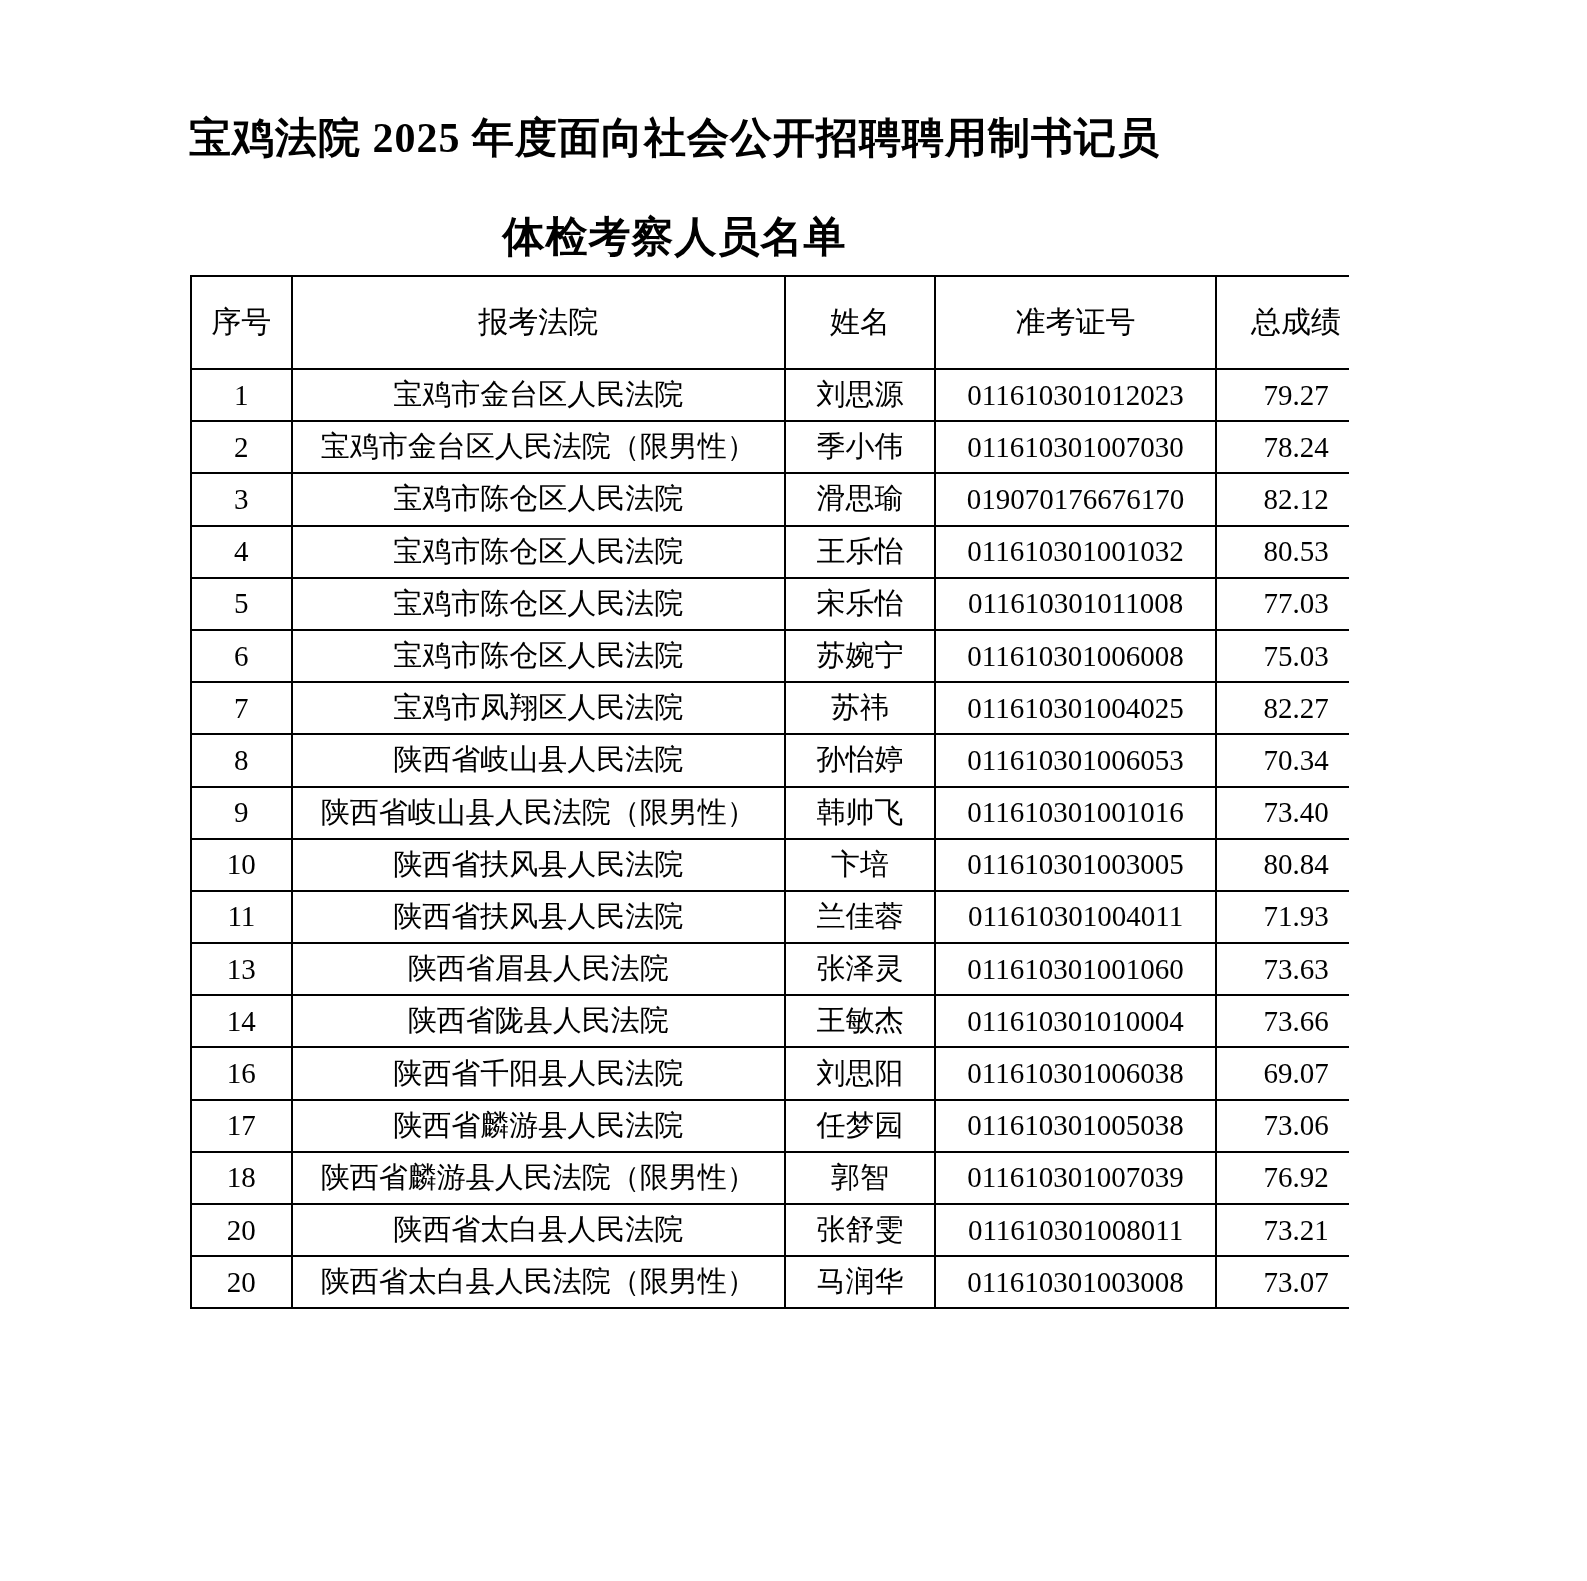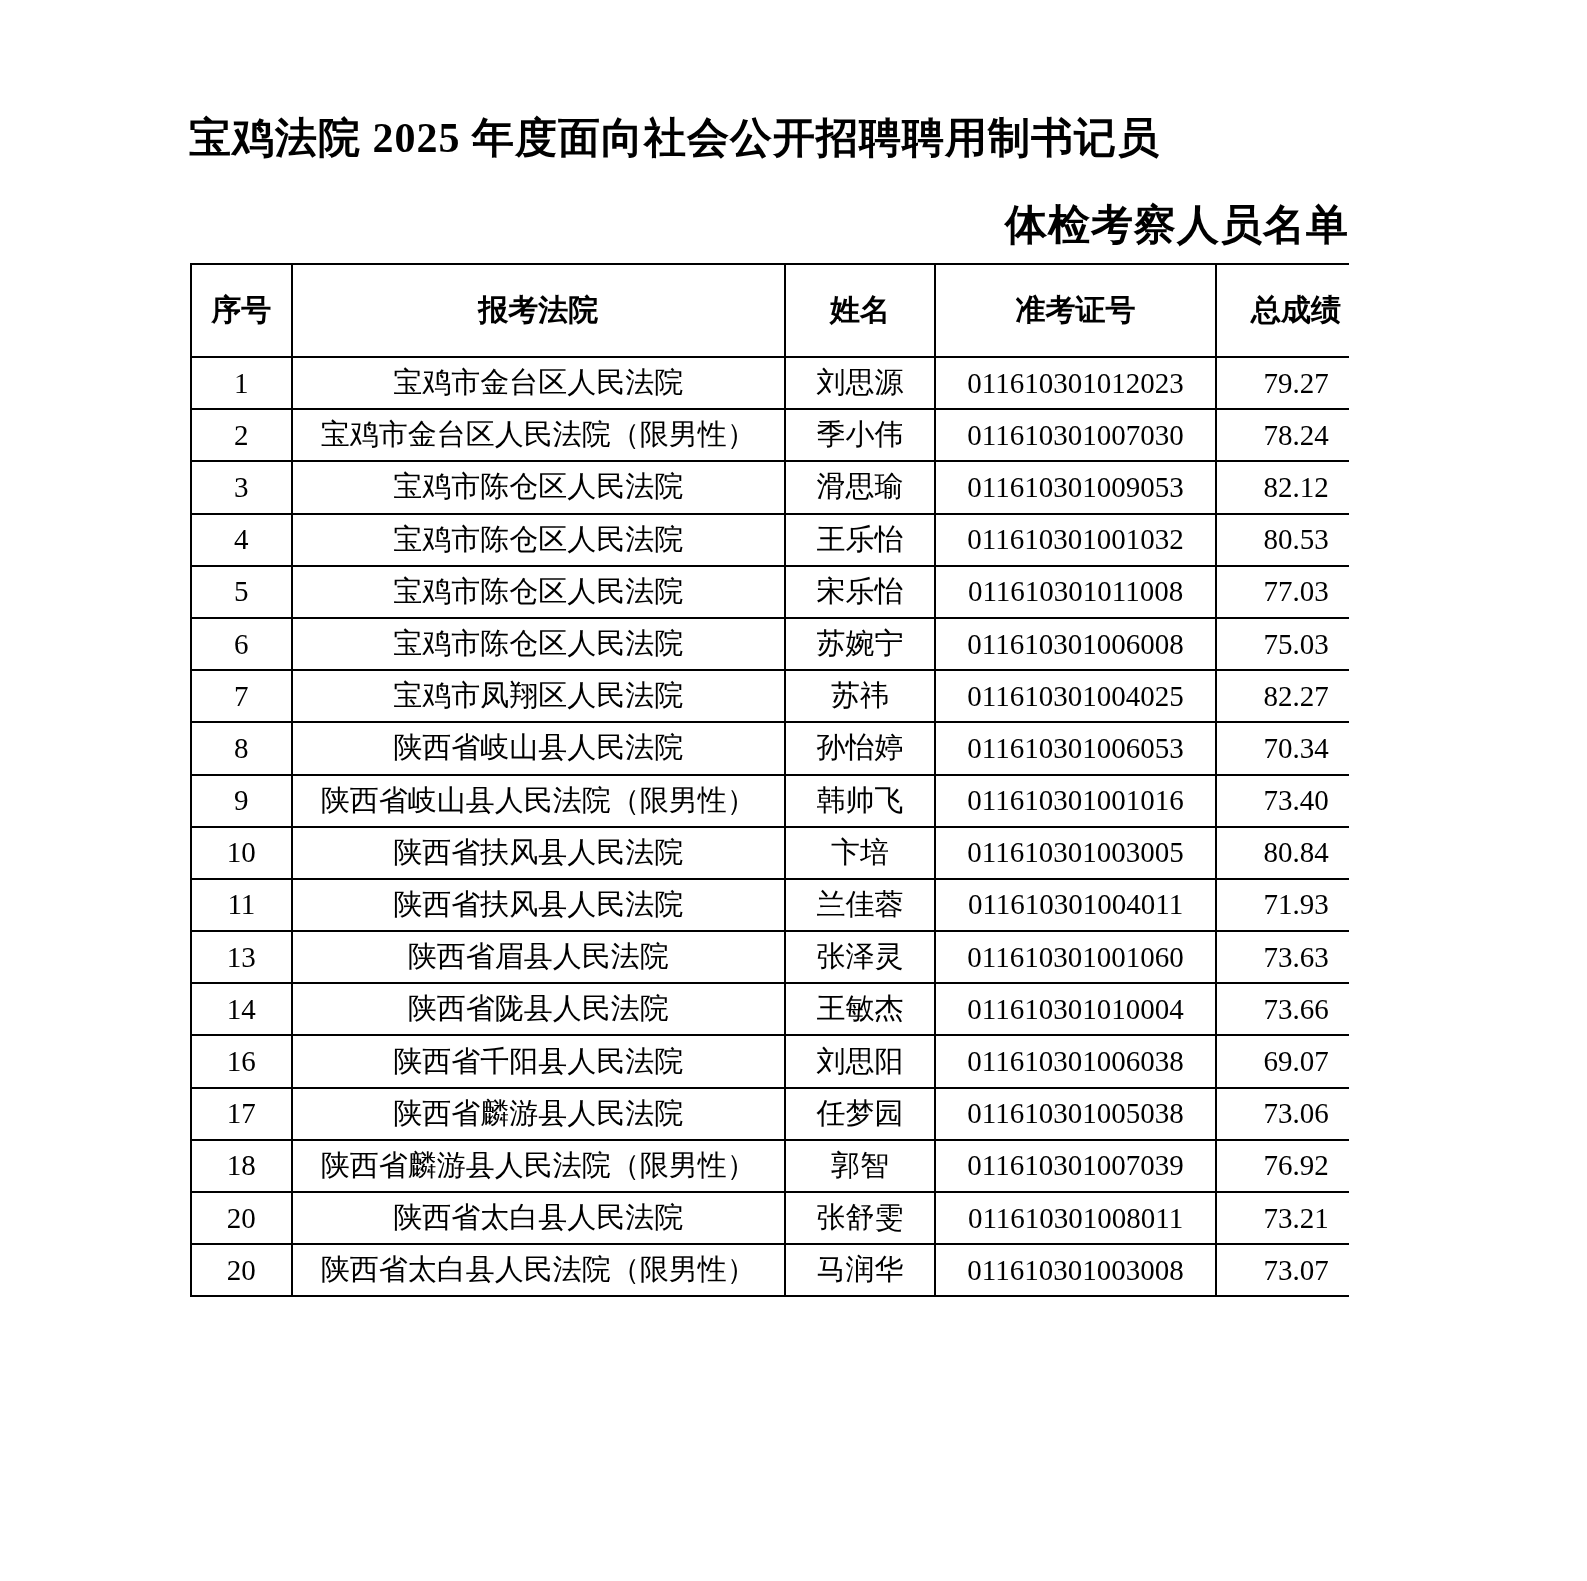--- a/index.html
+++ b/index.html
@@ -25,7 +25,7 @@
     line-height: 1.25;
   }
   .title-1 { padding-top: 112px; }
-  .title-2 { margin-top: 34px; text-align: right; }
+  .title-2 { margin-top: 46px; }
   table.roster {
     border-collapse: collapse;
     table-layout: fixed;

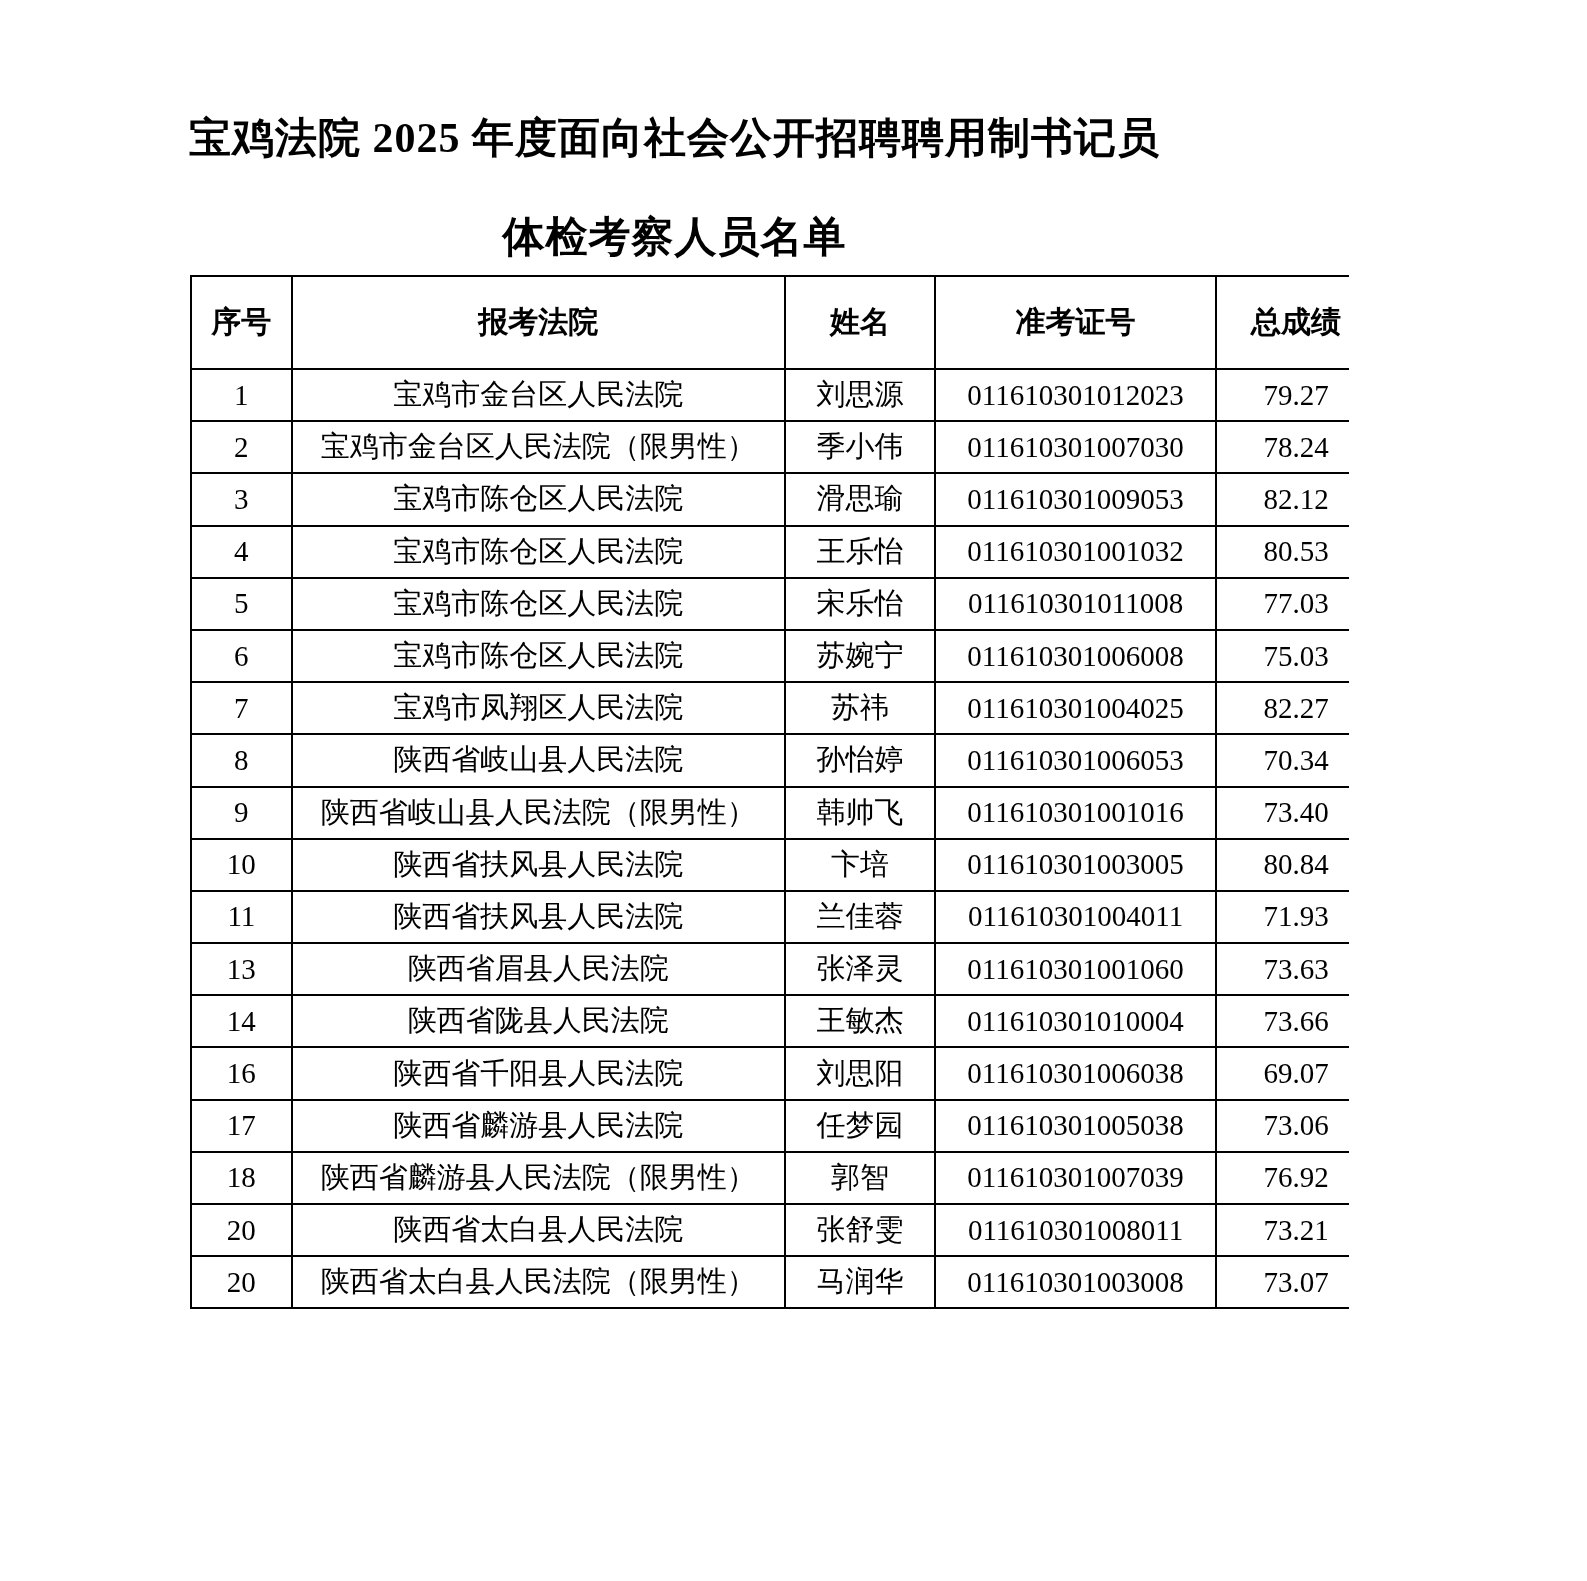--- a/index.html
+++ b/index.html
@@ -44,7 +44,7 @@
   }
   table.roster th {
     height: 91px;
-    font-weight: bold;
+    font-weight: normal;
     font-size: 30px;
   }
   table.roster td {

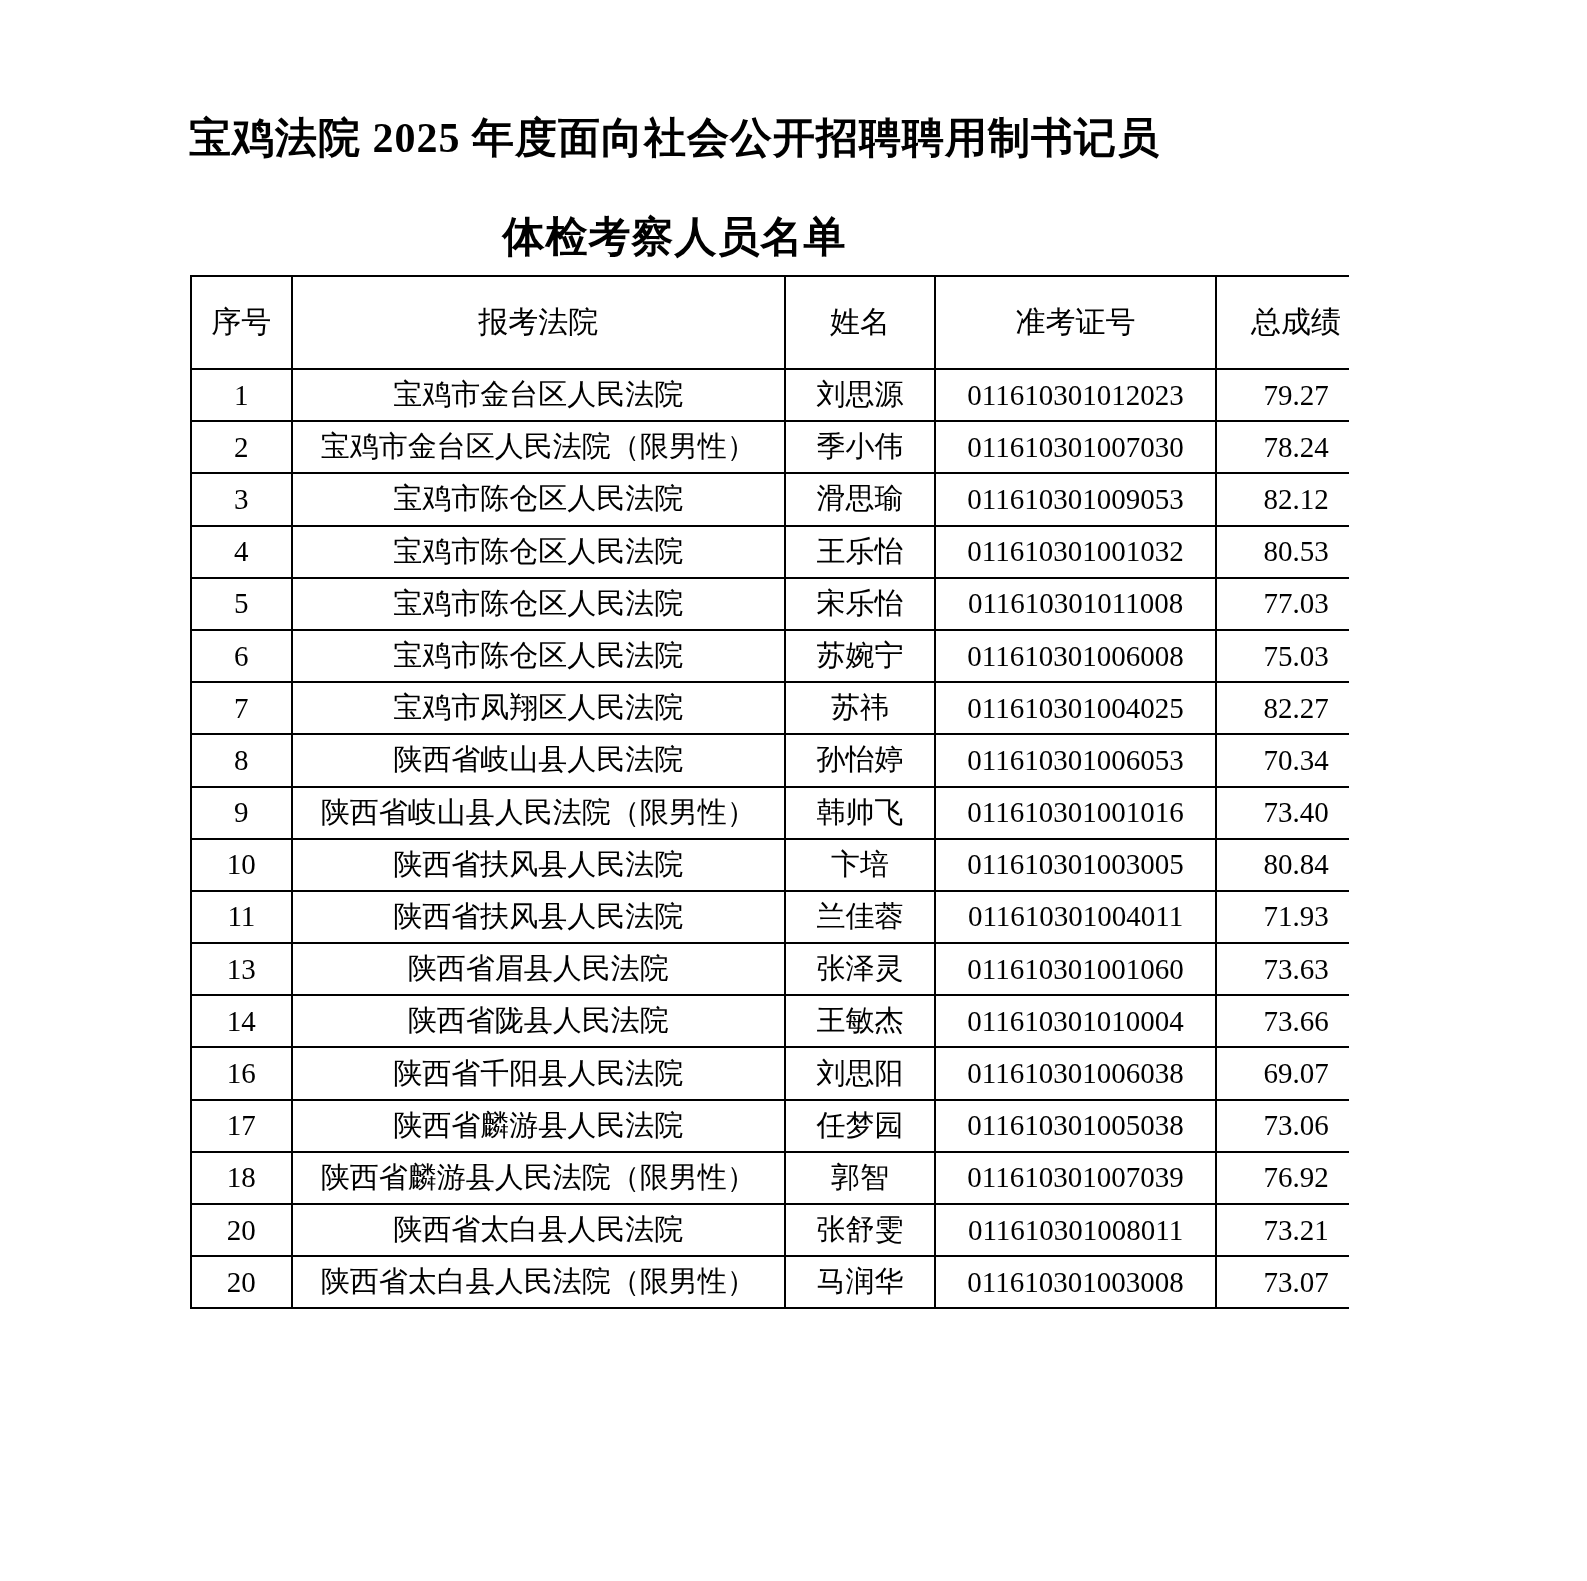--- a/index.html
+++ b/index.html
@@ -100,7 +100,7 @@
           <td>3</td>
           <td>宝鸡市陈仓区人民法院</td>
           <td>滑思瑜</td>
-          <td>011610301009053</td>
+          <td>019070176676170</td>
           <td>82.12</td>
         </tr>
         <tr>

